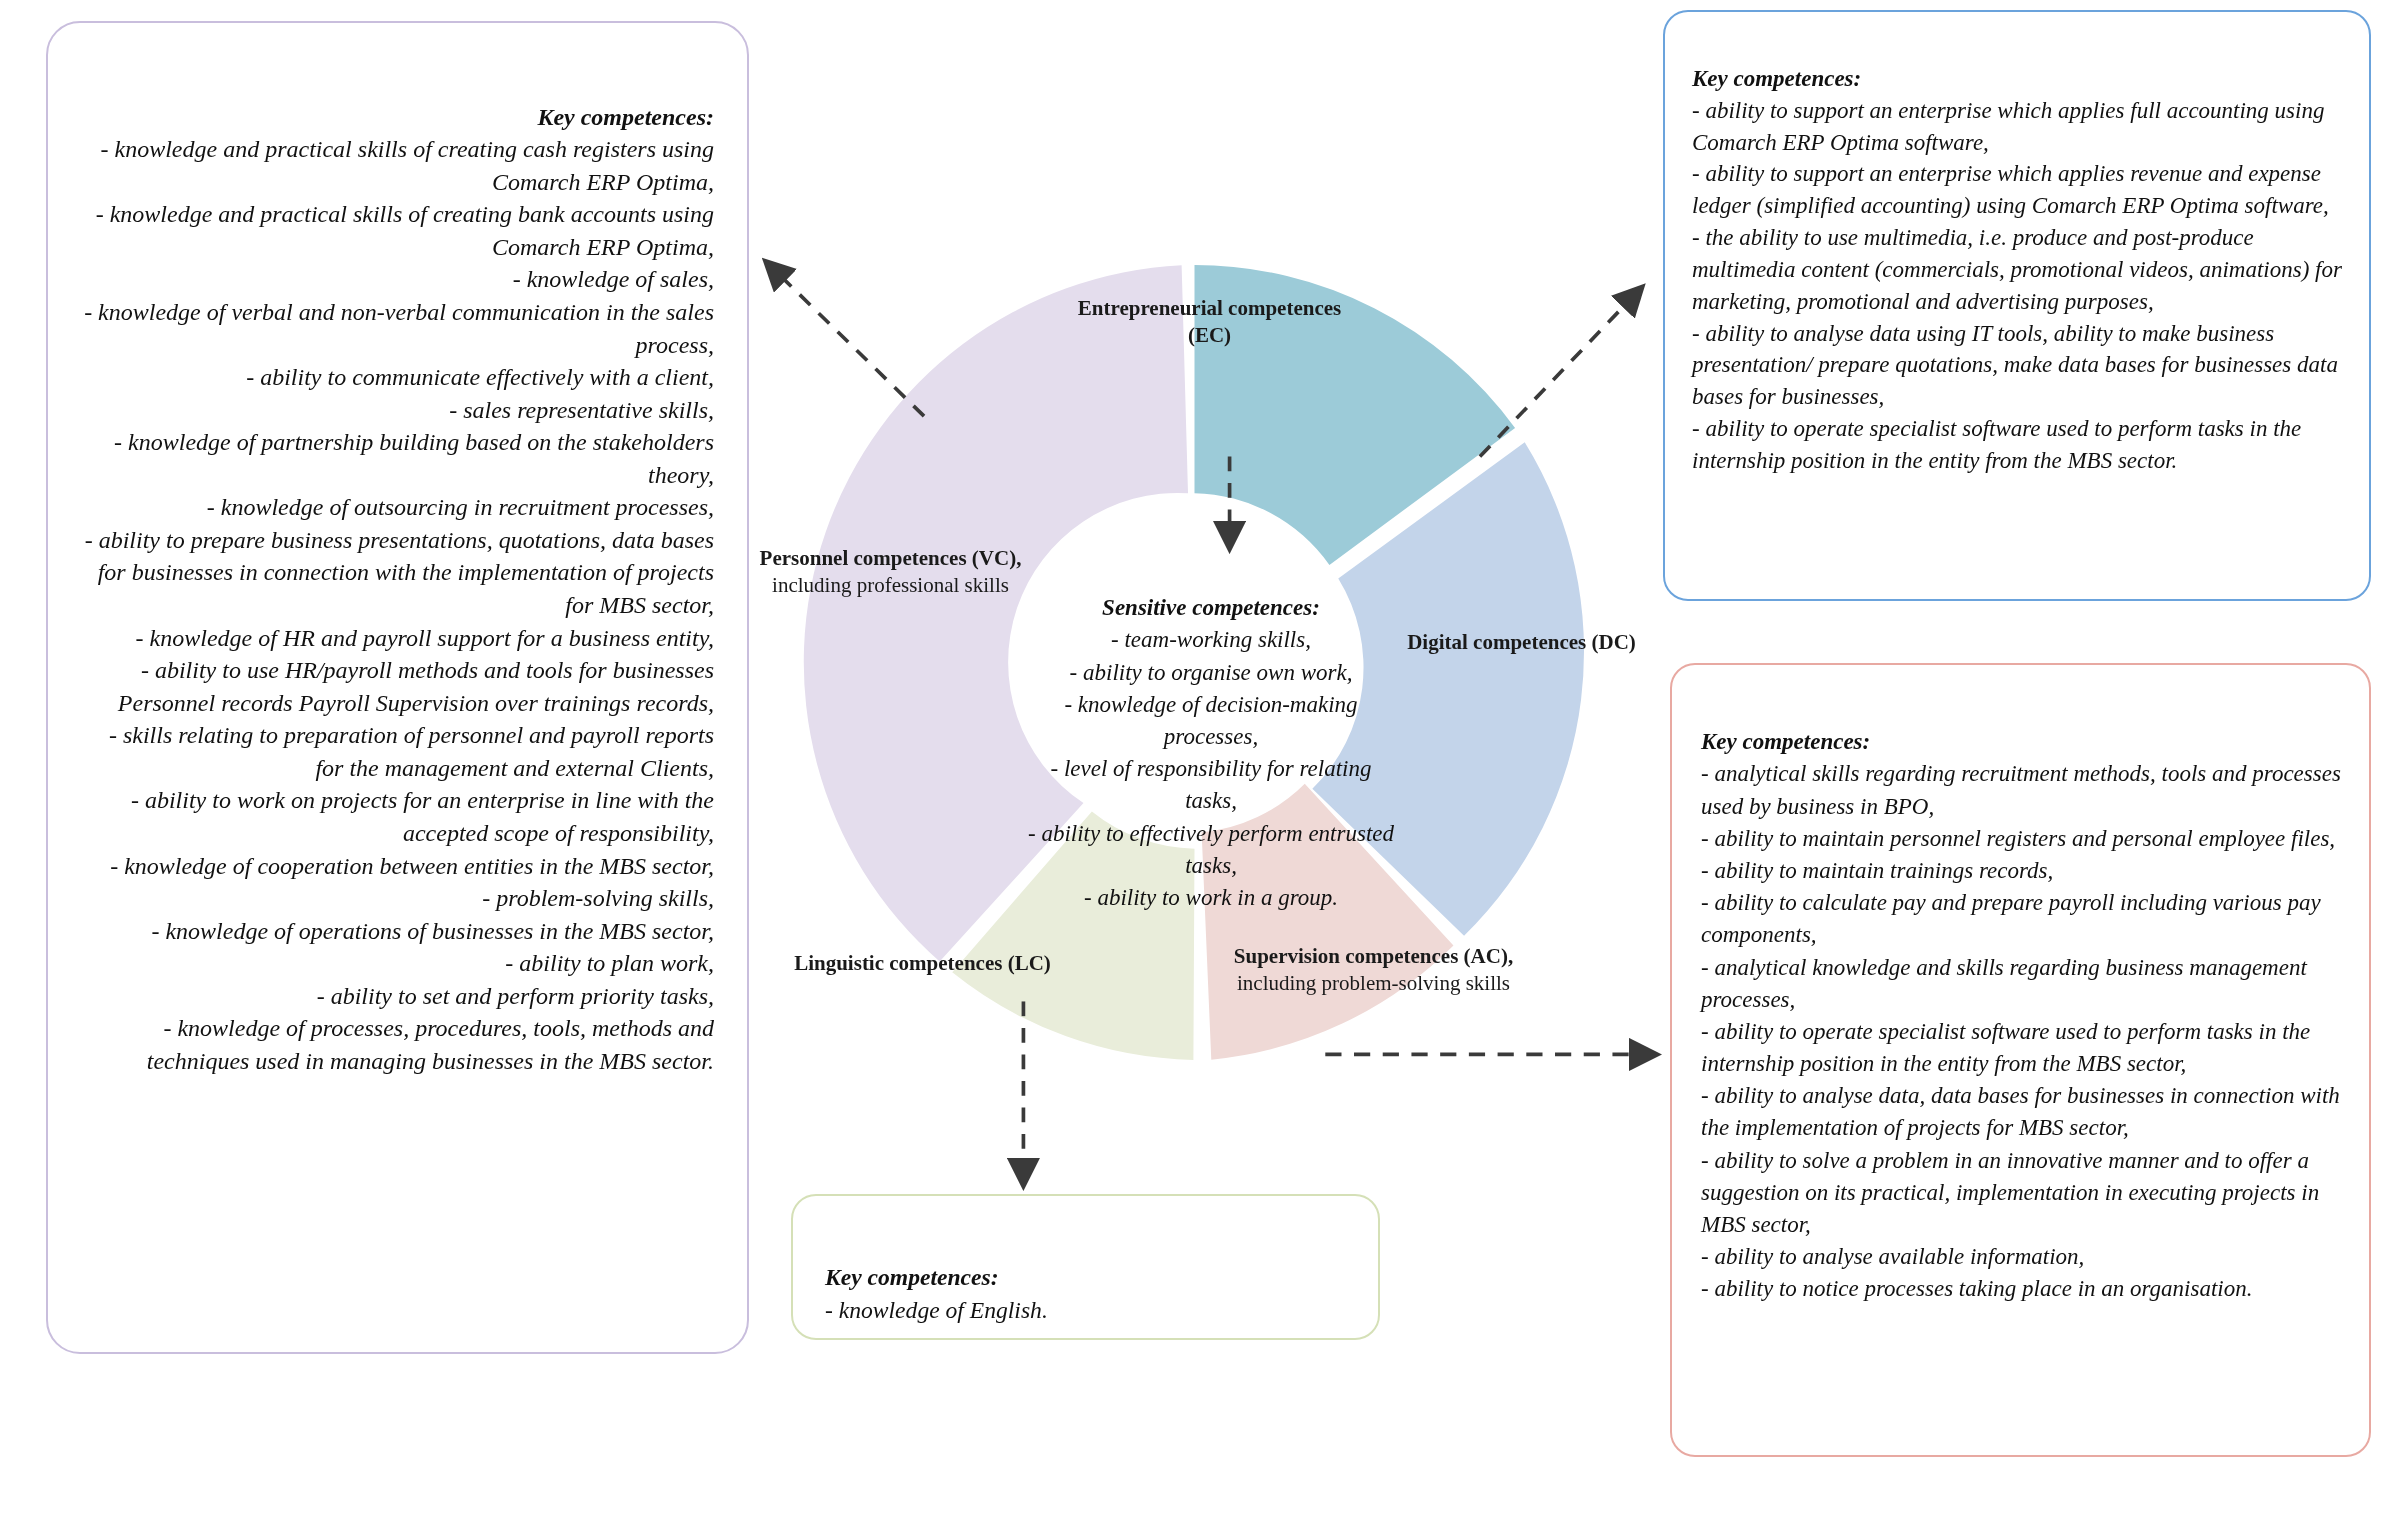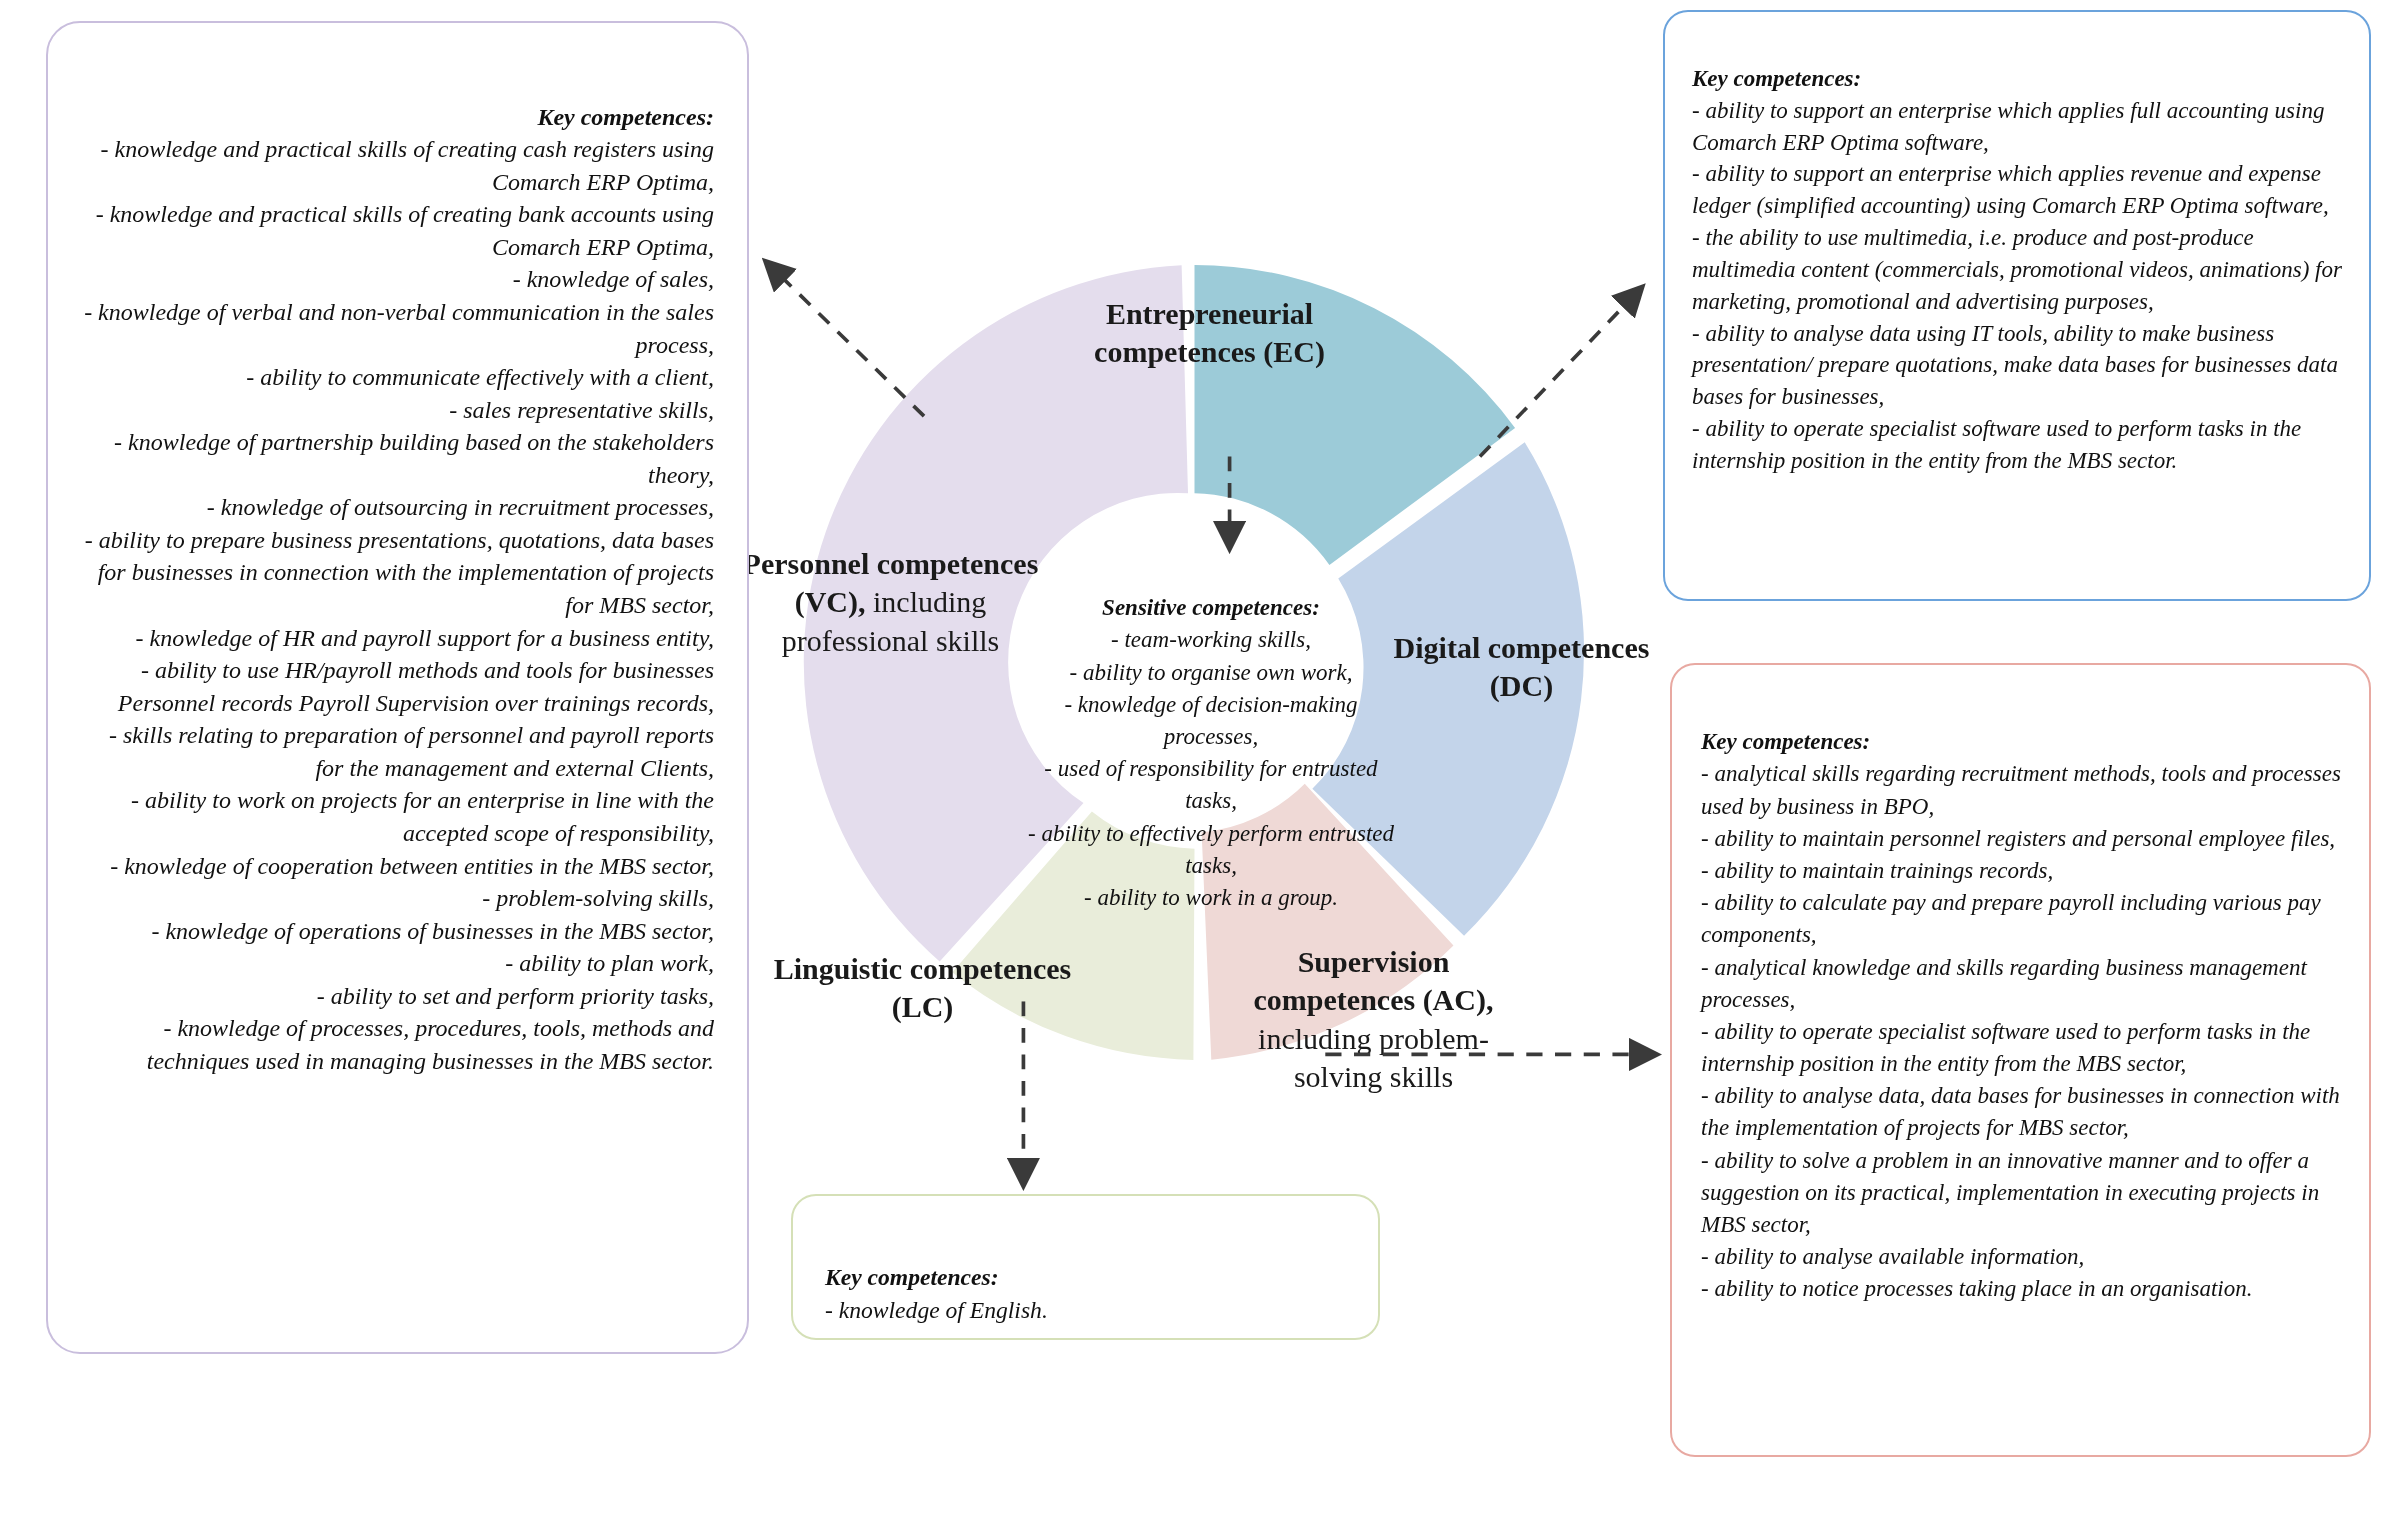--- a/index.html
+++ b/index.html
@@ -66,7 +66,7 @@
 
   .seg-label{
     position:absolute;text-align:center;font-weight:bold;
-    font-size:30px;line-height:1.28;color:#1a1a1a;
+    font-size:21px;line-height:1.28;color:#1a1a1a;
   }
   .seg-label .reg{font-weight:normal;}
   #lbl-ec{left:1055px;top:295px;width:309px;}

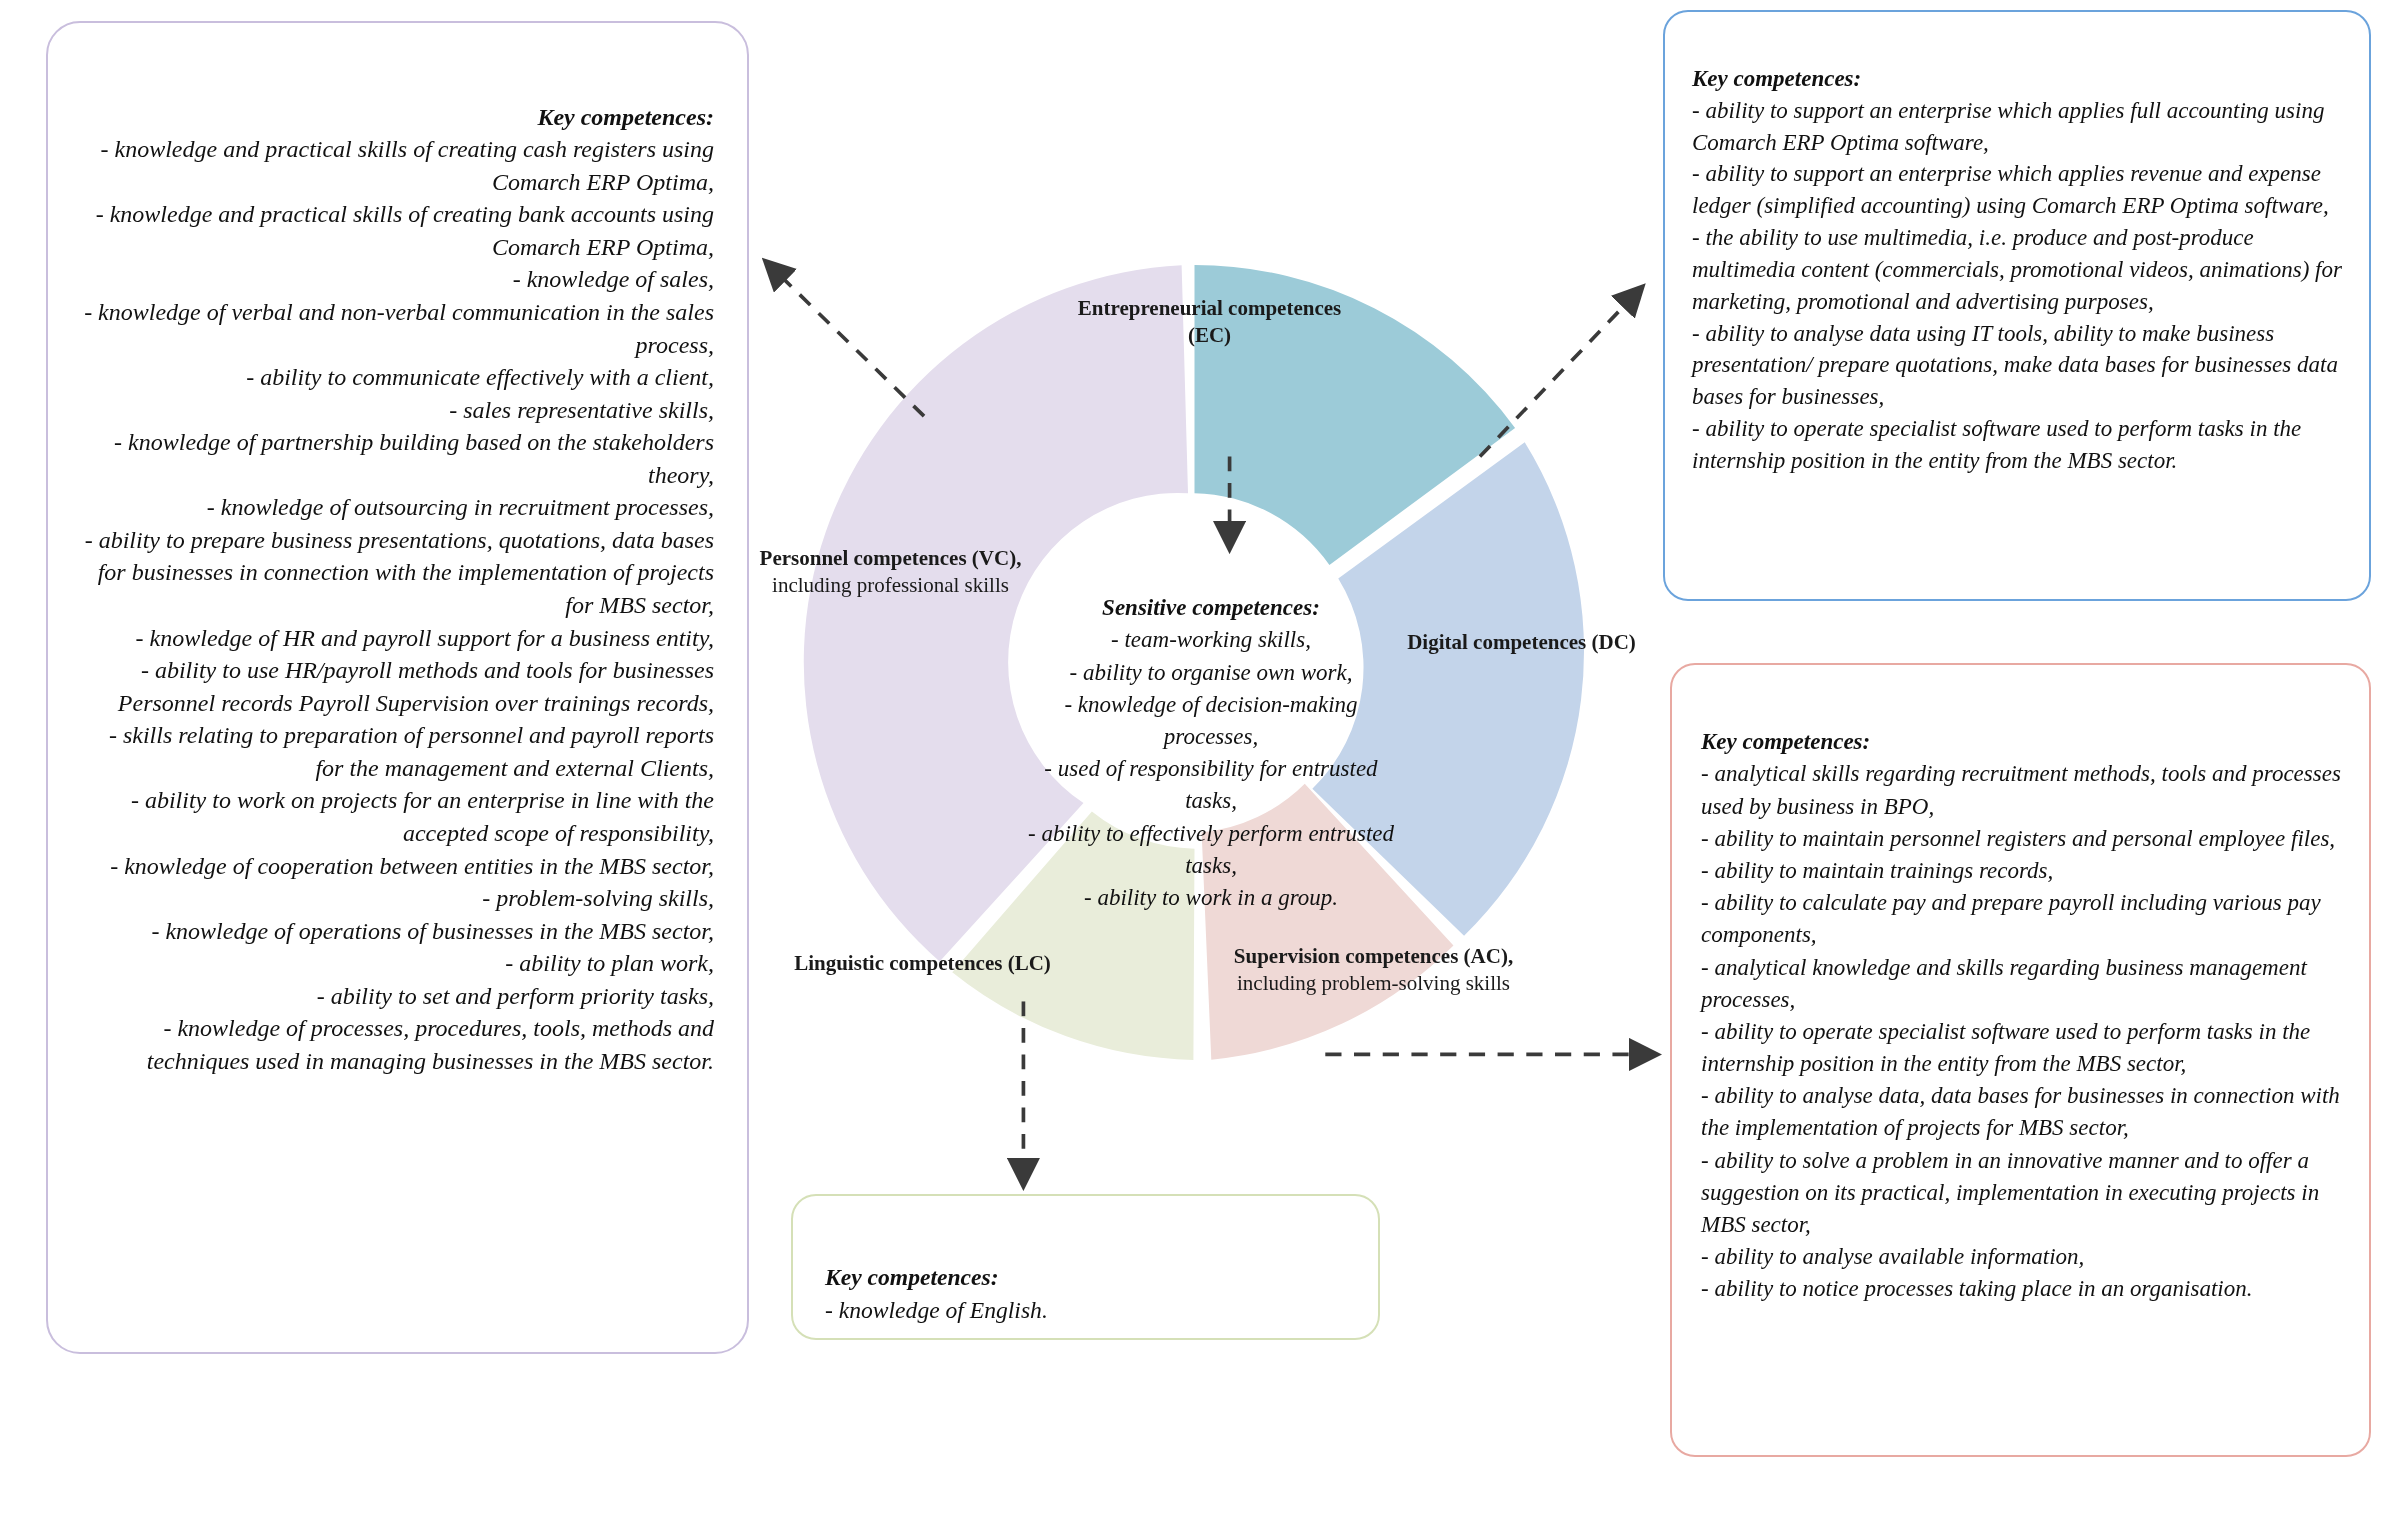--- a/index.html
+++ b/index.html
@@ -112,7 +112,7 @@
   <span class="hd">Sensitive competences:</span><span>- team-working skills,
 - ability to organise own work,
 - knowledge of decision-making processes,
-- used of responsibility for entrusted tasks,
+- level of responsibility for relating tasks,
 - ability to effectively perform entrusted tasks,
 - ability to work in a group.</span>
 </div>

